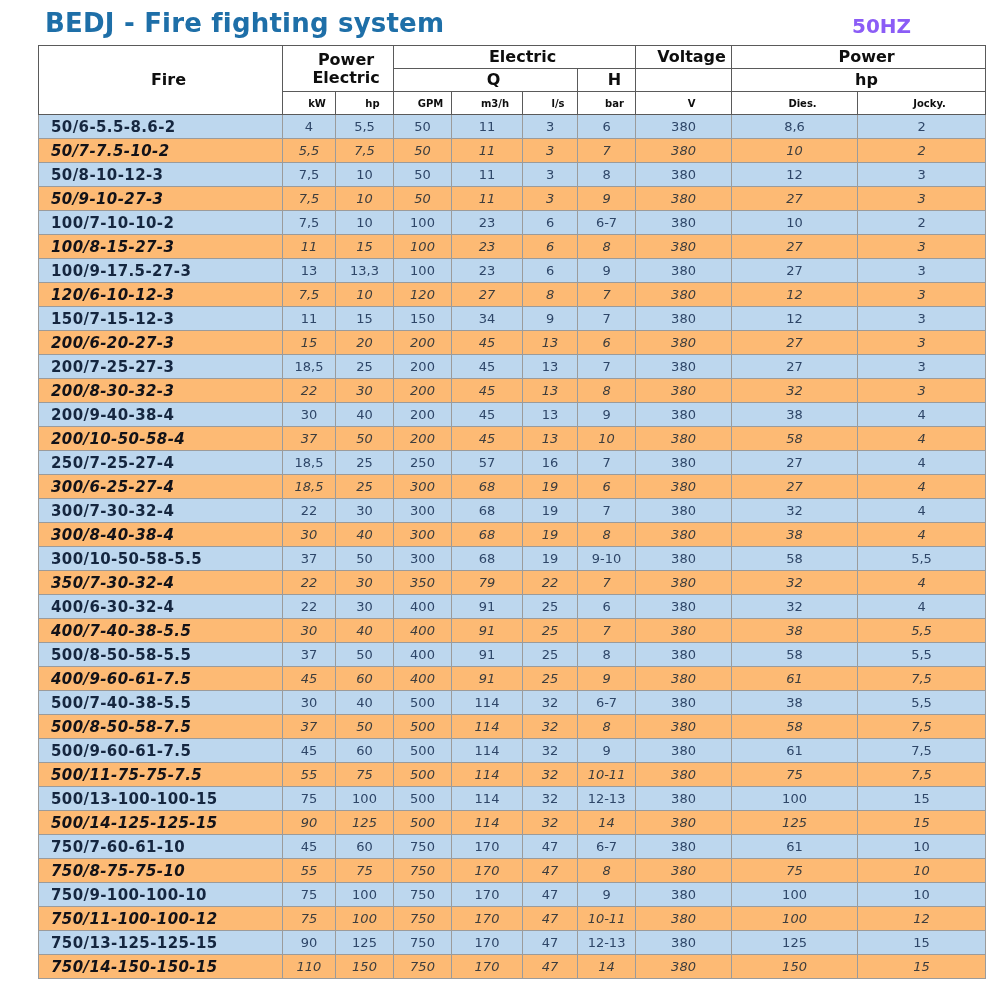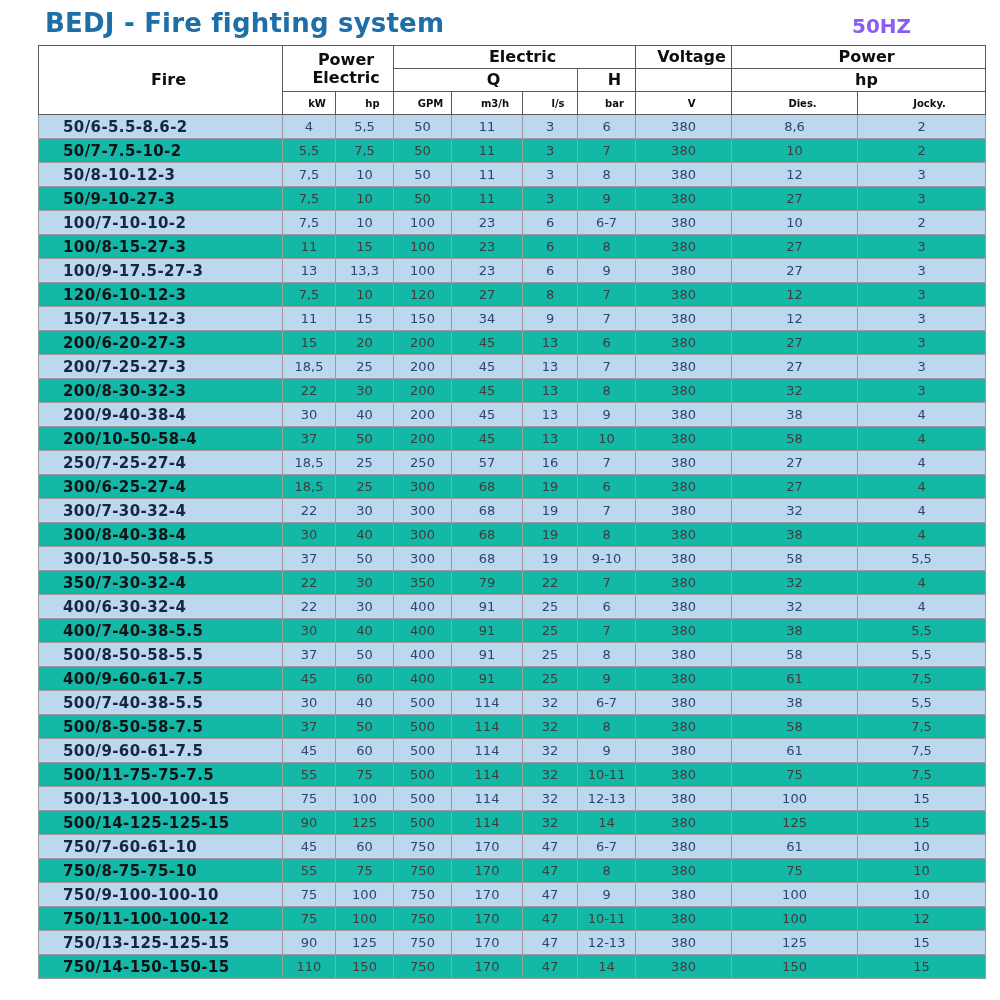--- a/index.html
+++ b/index.html
@@ -53,7 +53,7 @@
   table.spec tbody td { height: 24px; font-size: 13px; }
   table.spec tbody td.cell-model {
     text-align: left;
-    padding-left: 24px;
+    padding-left: 12px;
     font-size: 15px;
     font-weight: bold;
     letter-spacing: 0.4px;

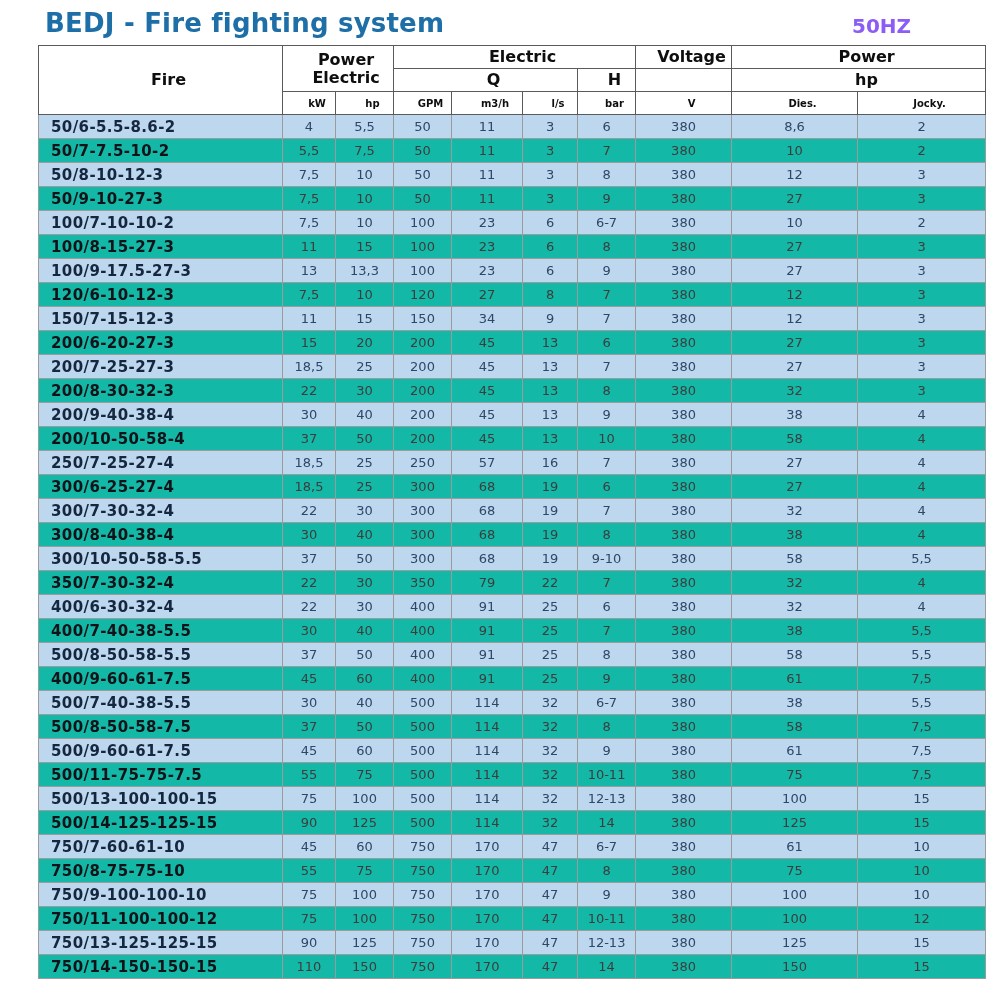--- a/index.html
+++ b/index.html
@@ -59,7 +59,7 @@
     letter-spacing: 0.4px;
   }
   tr.row-blue  { background: #bdd7ee; }
-  tr.row-white { background: #14b8a6; }
+  tr.row-white { background: #fdba74; font-style: italic; }
   tr.row-blue  td.cell-model { color: #15263f; }
   tr.row-white td.cell-model { color: #121218; }
   tr.row-blue  td.cell-num   { color: #2e4668; }

